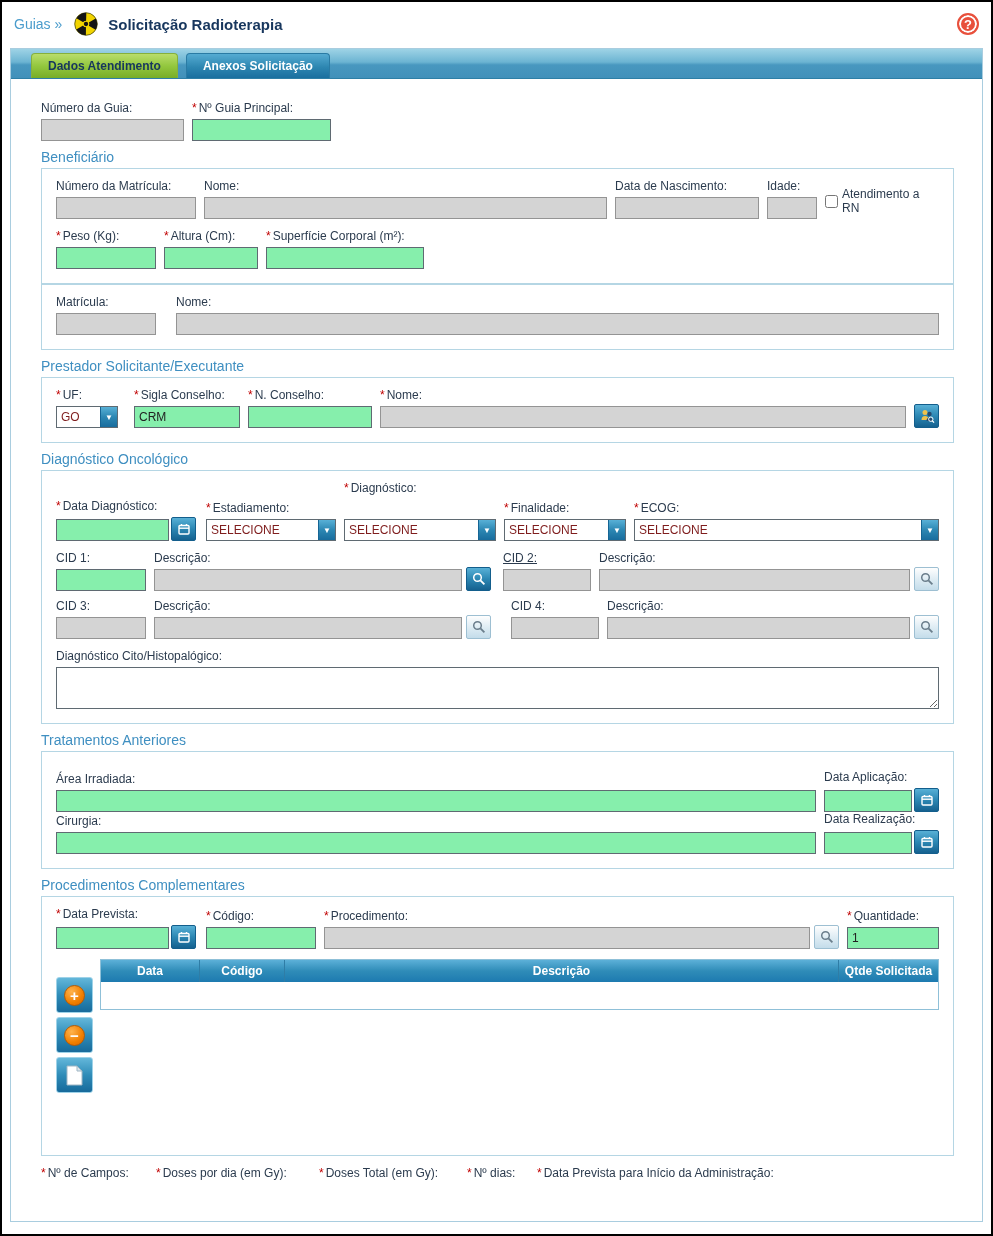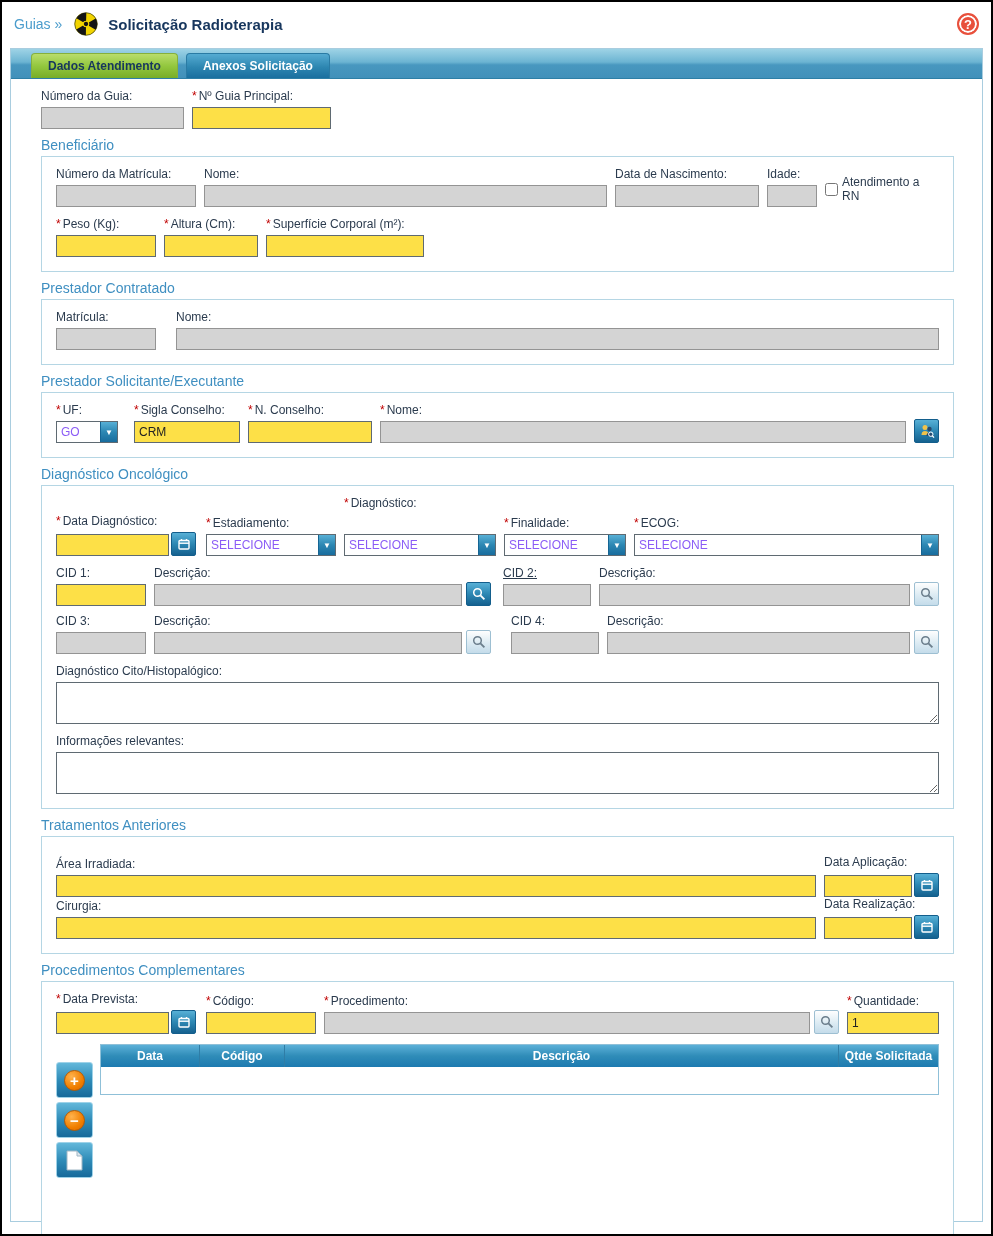--- a/index.html
+++ b/index.html
@@ -121,7 +121,7 @@
     <div class="content">
 
       <div class="row">
-        <div class="fg" style="width:143px;">
+        <div class="fg" style="width:143px;margin-top:12px;">
           <span class="lbl">Número da Guia:</span>
           <input class="inp dis" style="width: 143px;">
         </div>

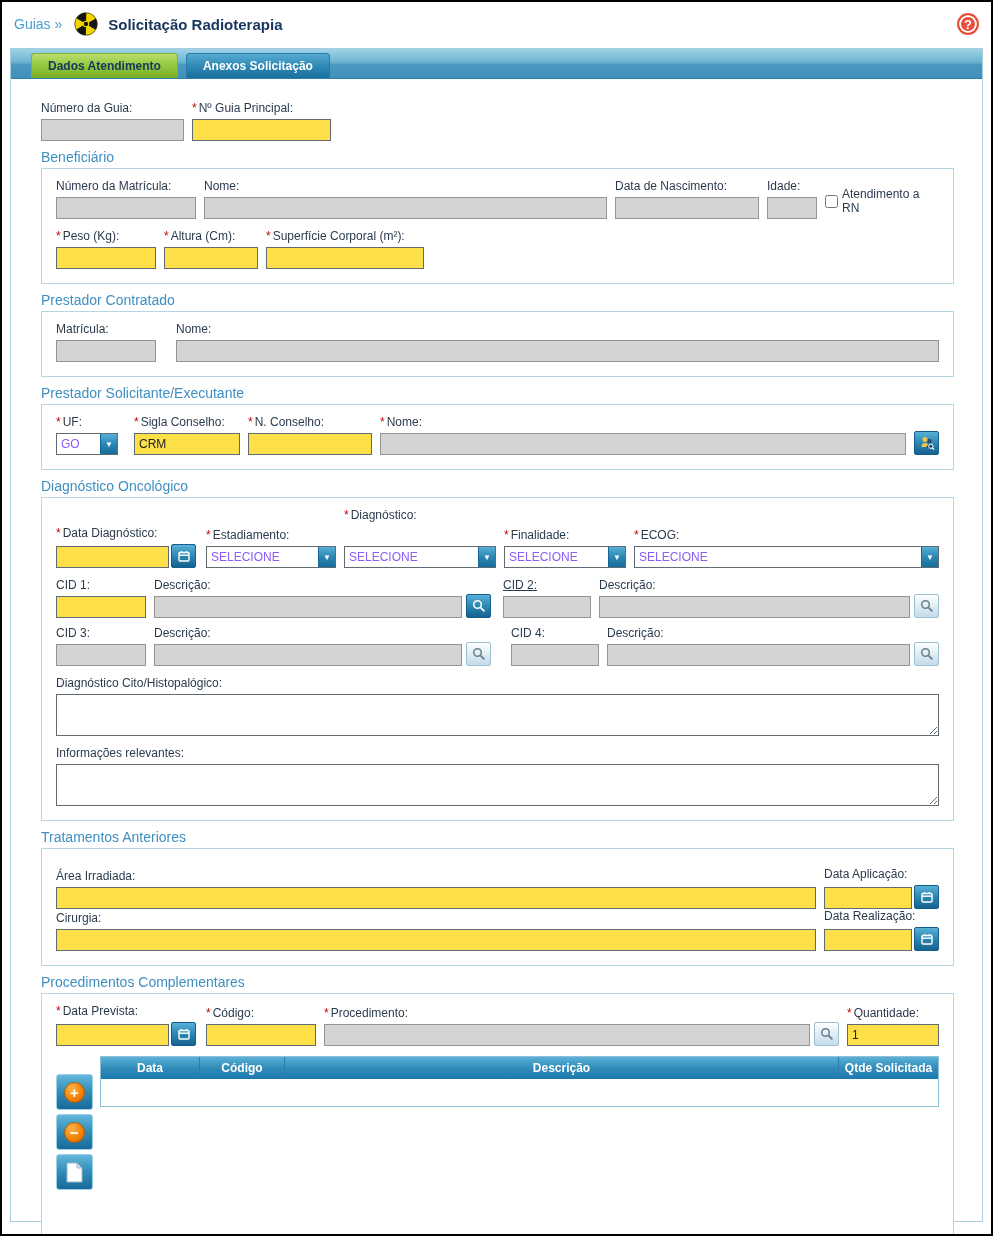--- a/index.html
+++ b/index.html
@@ -171,7 +171,6 @@
         </div>
       </div>
 
-      <div class="sect-title">Prestador Contratado</div>
       <div class="box">
         <div class="row" style="gap:20px;">
           <div class="fg" style="width:100px;">

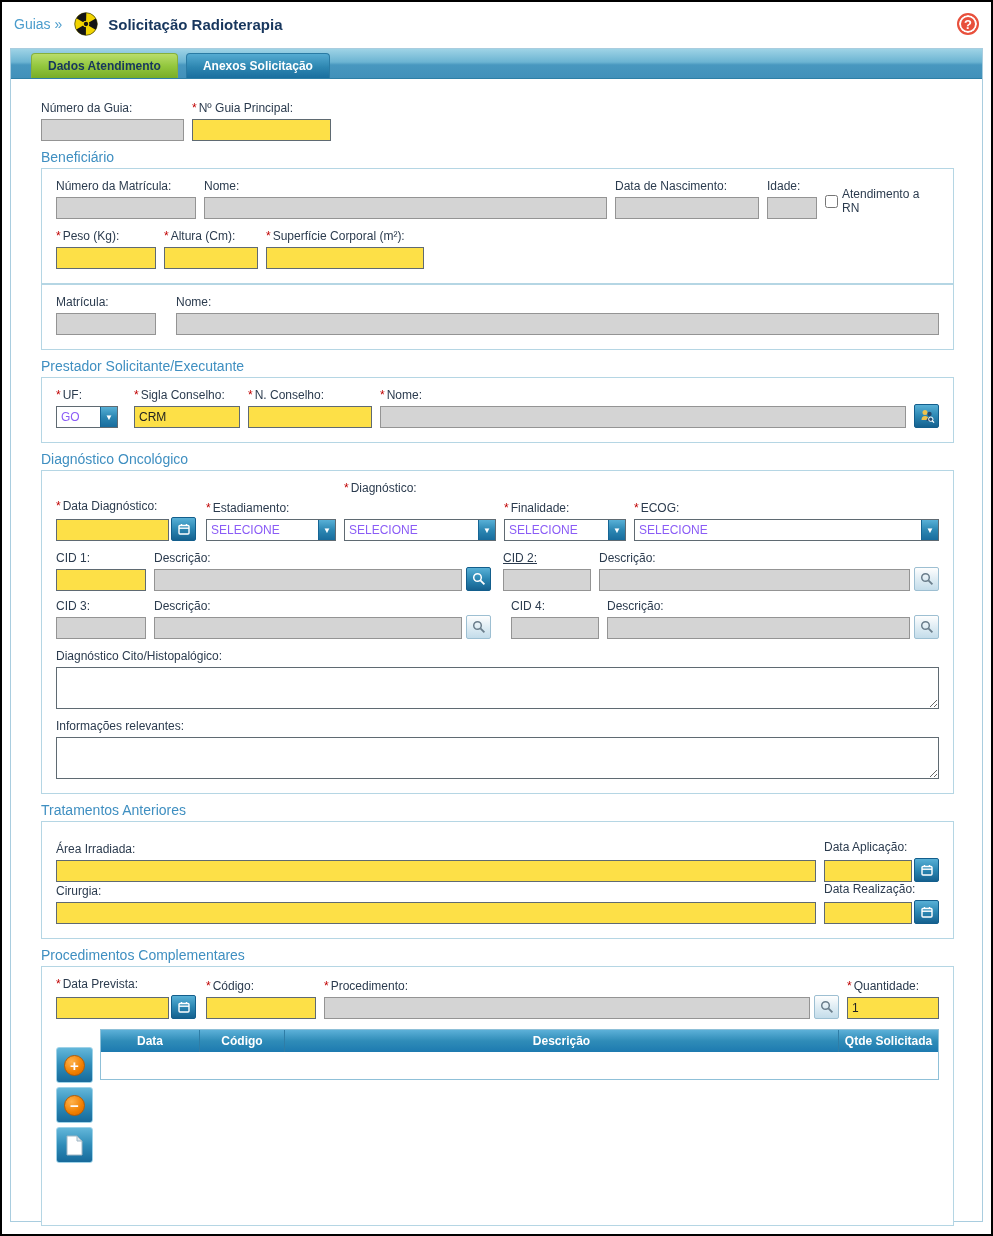--- a/index.html
+++ b/index.html
@@ -59,7 +59,7 @@
 
   
   .sel { height:22px; border:1px solid #5f6a72; background:#fff; display:flex; align-items:stretch; cursor:pointer; }
-  .sel-text { flex:1; padding:3px 4px; color:#8b5cf6; overflow:hidden; white-space:nowrap; }
+  .sel-text { flex:1; padding:3px 4px; color:#7f1d1d; overflow:hidden; white-space:nowrap; }
   .sel-btn {
     width:17px; display:flex; align-items:center; justify-content:center;
     background:linear-gradient(#58b0d6 0%, #2c87b3 50%, #186c9d 100%);

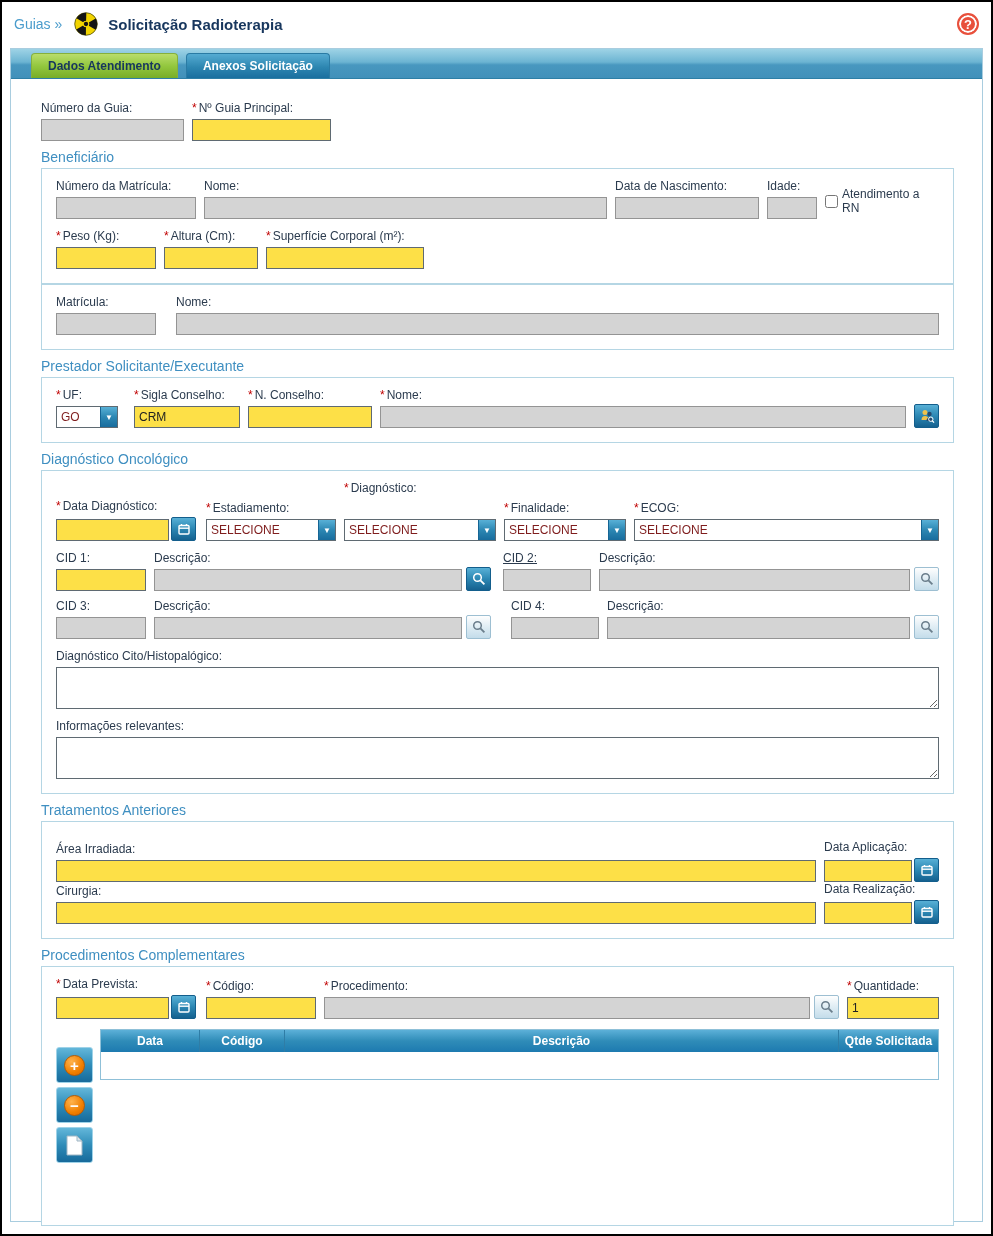--- a/index.html
+++ b/index.html
@@ -51,7 +51,7 @@
   .fg { display:flex; flex-direction:column; }
   .lbl { margin-bottom:4px; white-space:nowrap; color:#2b3b4e; }
   .req { color:#c00000; margin-right:2px; }
-  .inp { height:22px; border:1px solid #5f6a72; background:#fde047; padding:0 4px; font-family:"Liberation Sans",sans-serif; font-size:12px; color:#222; }
+  .inp { height:22px; border:1px solid #5f6a72; background:#86efac; padding:0 4px; font-family:"Liberation Sans",sans-serif; font-size:12px; color:#222; }
   .inp.dis { background:#d4d4d4; border:1px solid #949494; }
   .ta { width:100%; height:42px; border:1px solid #5f6a72; resize:both; font-family:"Liberation Sans",sans-serif; font-size:12px; }
   .sect-title { color:#3f8fc1; font-size:14px; margin:8px 0 3px 0; }

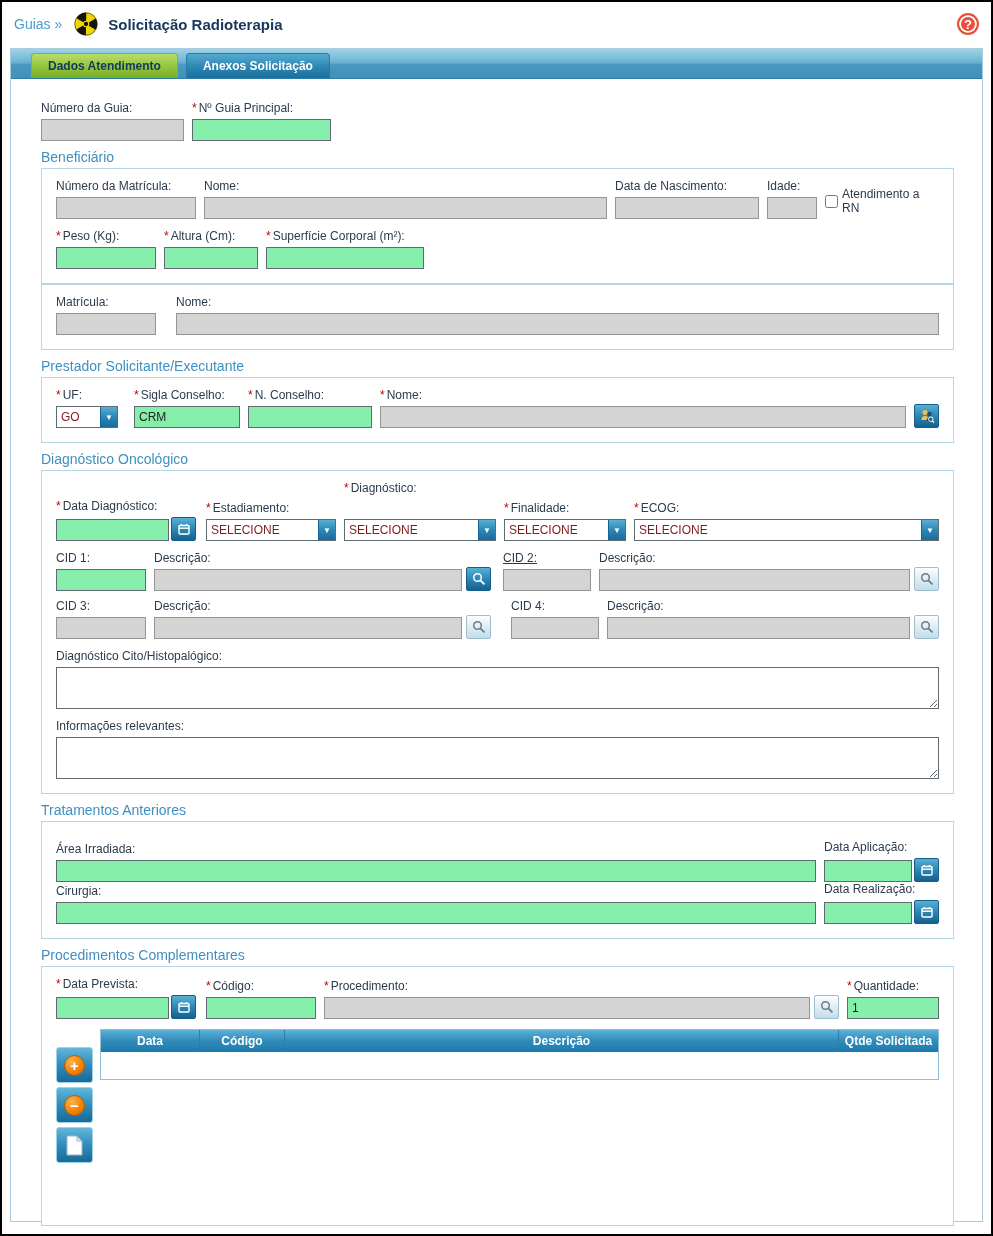--- a/index.html
+++ b/index.html
@@ -331,10 +331,6 @@
           <span class="lbl">Diagnóstico Cito/Histopalógico:</span>
           <textarea class="ta" style=""></textarea>
         </div>
-        <div class="fg" style="margin-top:10px;">
-          <span class="lbl">Informações relevantes:</span>
-          <textarea class="ta" style=""></textarea>
-        </div>
       </div>
 
       <div class="sect-title">Tratamentos Anteriores</div>

